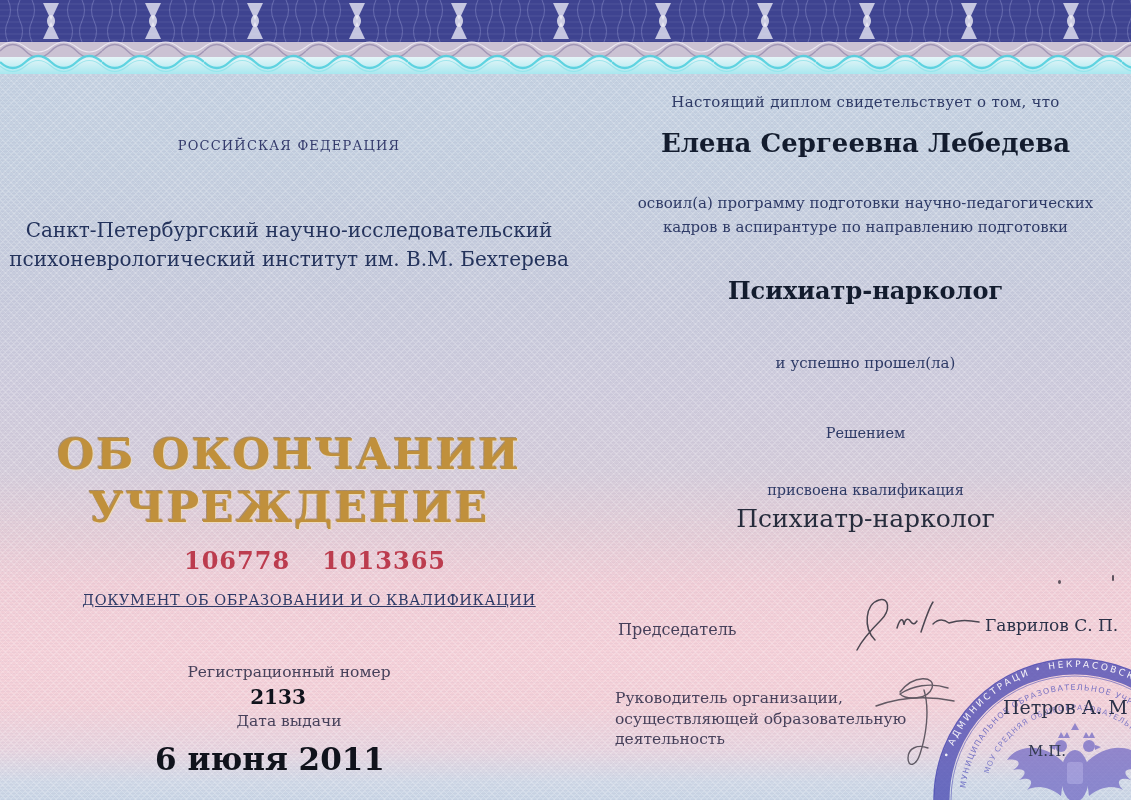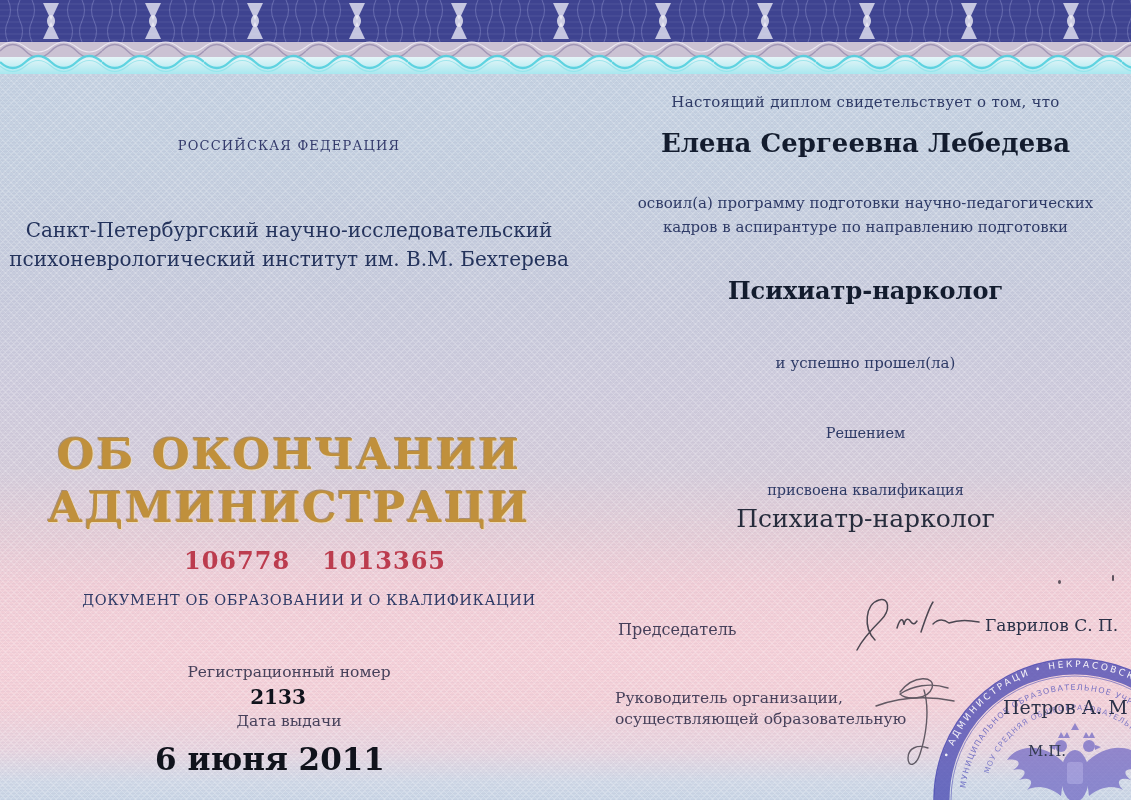--- a/index.html
+++ b/index.html
@@ -110,7 +110,7 @@
   </div>
 
   <div class="abs ctr gold l2">ОБ ОКОНЧАНИИ</div>
-  <div class="abs ctr gold l3">АДМИНИСТРАЦИ</div>
+  <div class="abs ctr gold l3">УЧРЕЖДЕНИЕ</div>
 
   <div class="abs ctr serials">
     <span>106778</span><span>1013365</span>

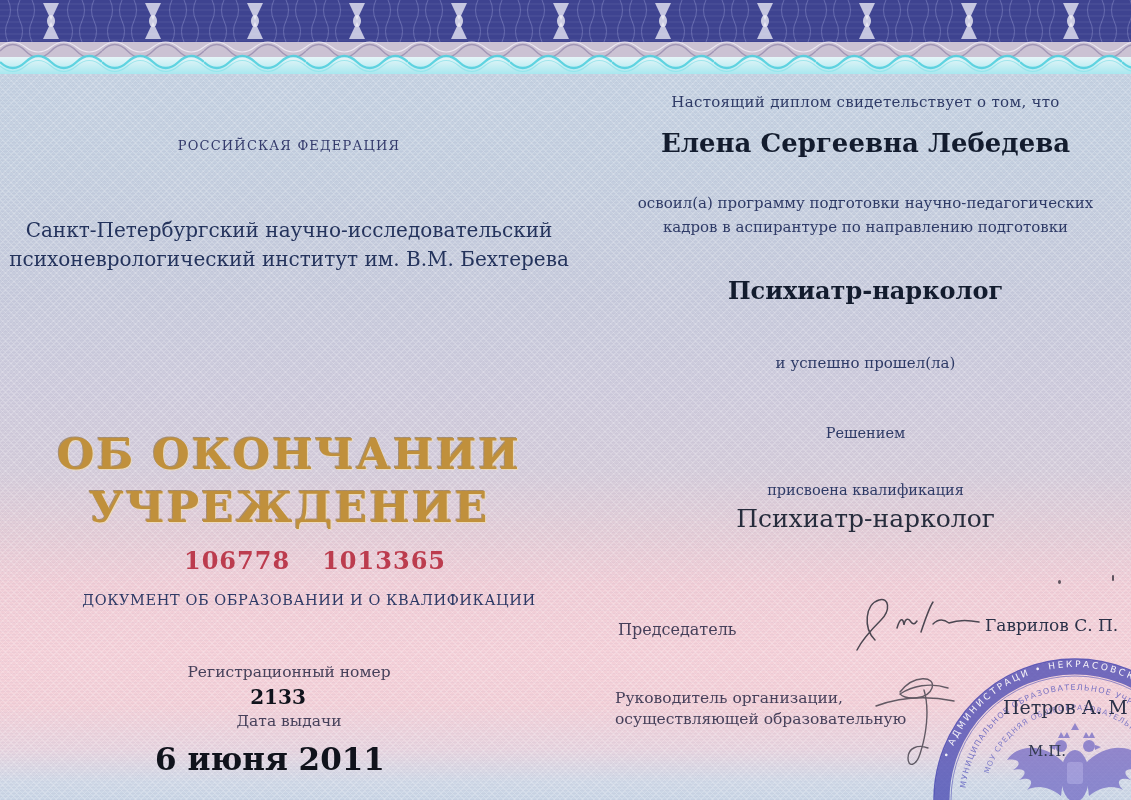--- a/index.html
+++ b/index.html
@@ -33,7 +33,7 @@
   .serials{left:34px;top:546px;width:562px;font-size:24px;font-weight:bold;
            color:#bc3c4e;letter-spacing:1px;}
   .serials span{margin:16px 16px;}
-  .doctype{left:28px;top:592px;width:562px;font-size:14.5px;letter-spacing:.6px;color:#2e3a66;}
+  .doctype{left:28px;top:592px;width:562px;font-size:14.5px;letter-spacing:.6px;color:#2e3a66;text-decoration:underline;}
   .lbl-i{color:#46405a;}
   .reg-lbl{left:8px;top:663px;width:562px;font-size:15.5px;}
   .reg-num{left:8px;top:685px;width:540px;font-size:20px;font-weight:bold;color:#10131c;}

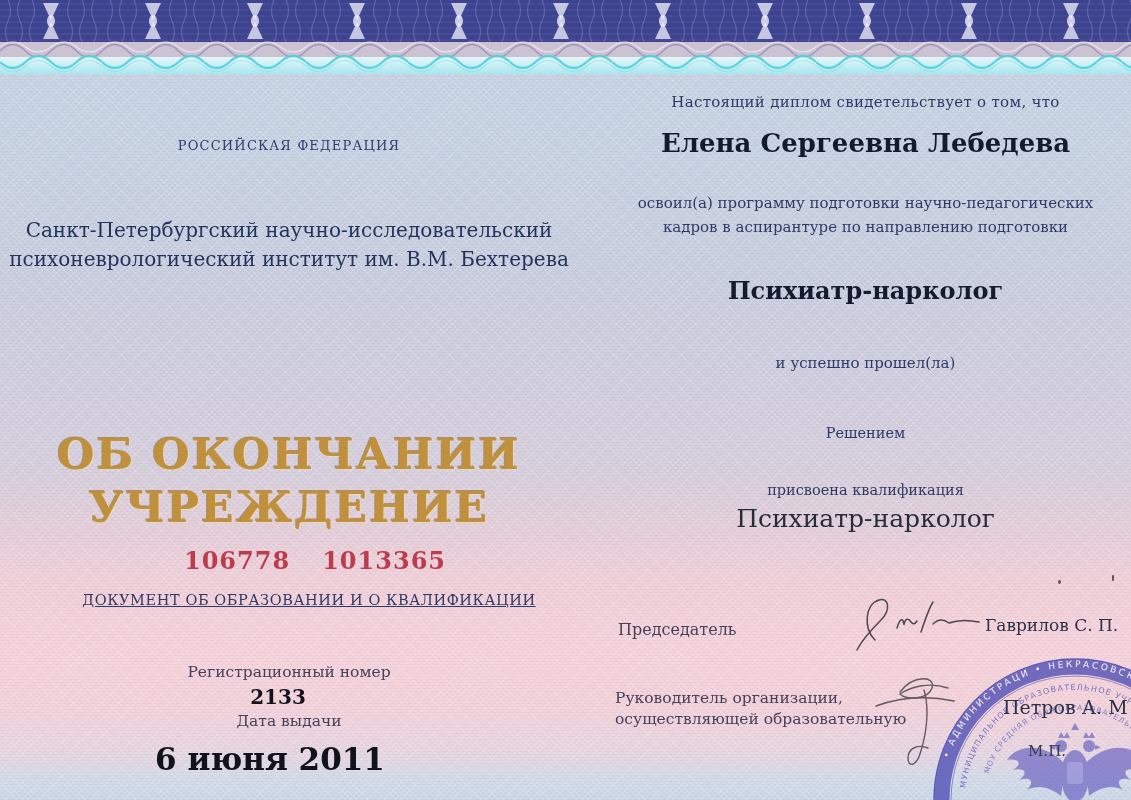--- a/index.html
+++ b/index.html
@@ -152,6 +152,7 @@
   <div class="abs head-lbl lbl-i">
     <div>Руководитель организации,</div>
     <div>осуществляющей образовательную</div>
+    <div>деятельность</div>
   </div>
   <div class="abs head-name">Петров А. М</div>
   <div class="abs mp">М.П.</div>

